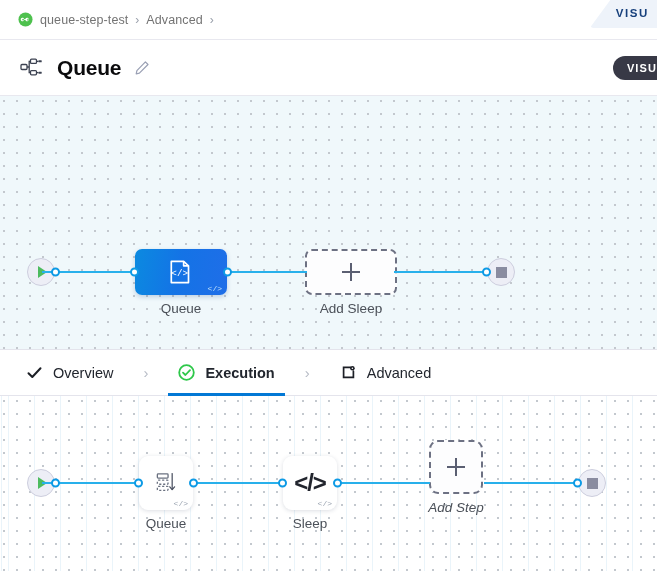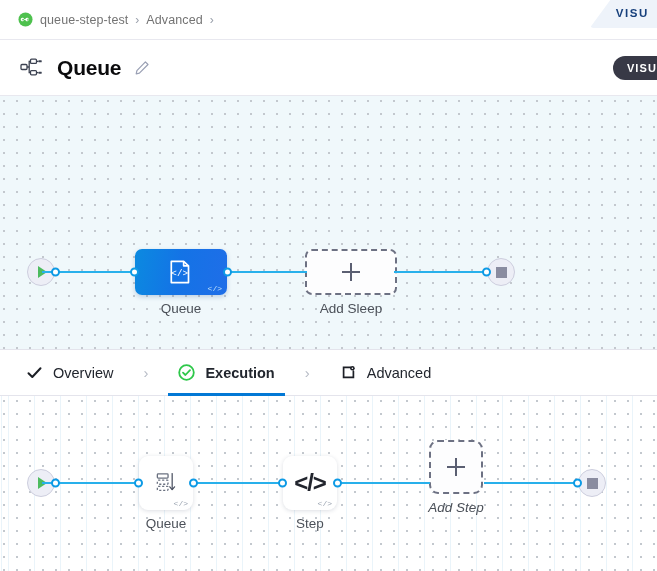--- a/index.html
+++ b/index.html
@@ -442,7 +442,7 @@
       </div>
       <div class="port" style="left:-5px;"></div>
       <div class="port" style="left:50px;"></div>
-      <div class="step-label">Step</div>
+      <div class="step-label">Sleep</div>
     </div>
 
     <div class="node" style="left:429px; top:44px;font-style:italic;">

